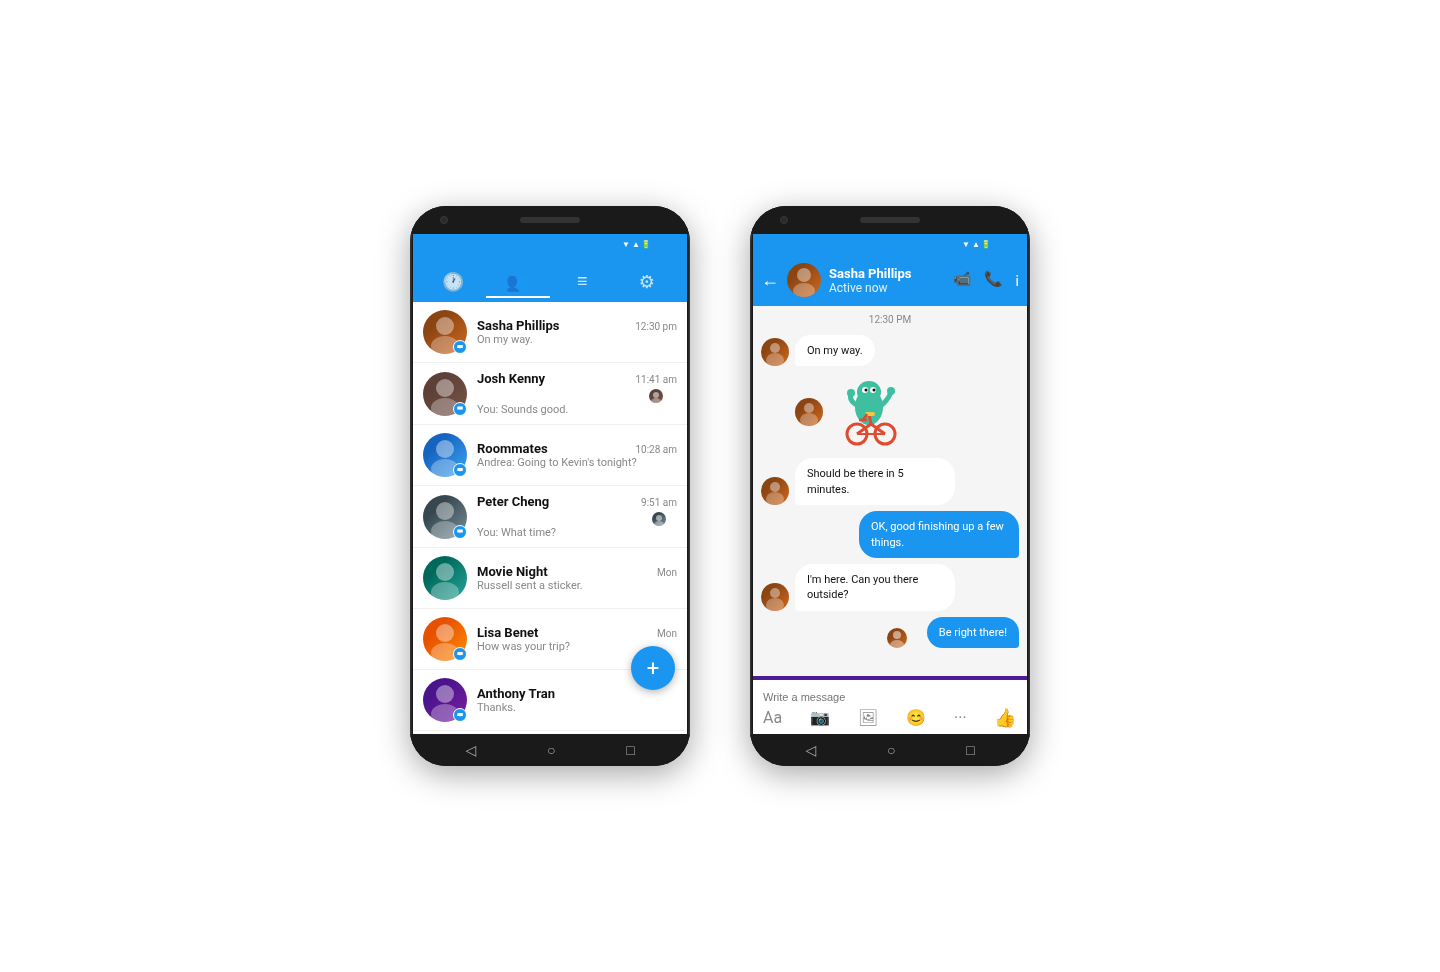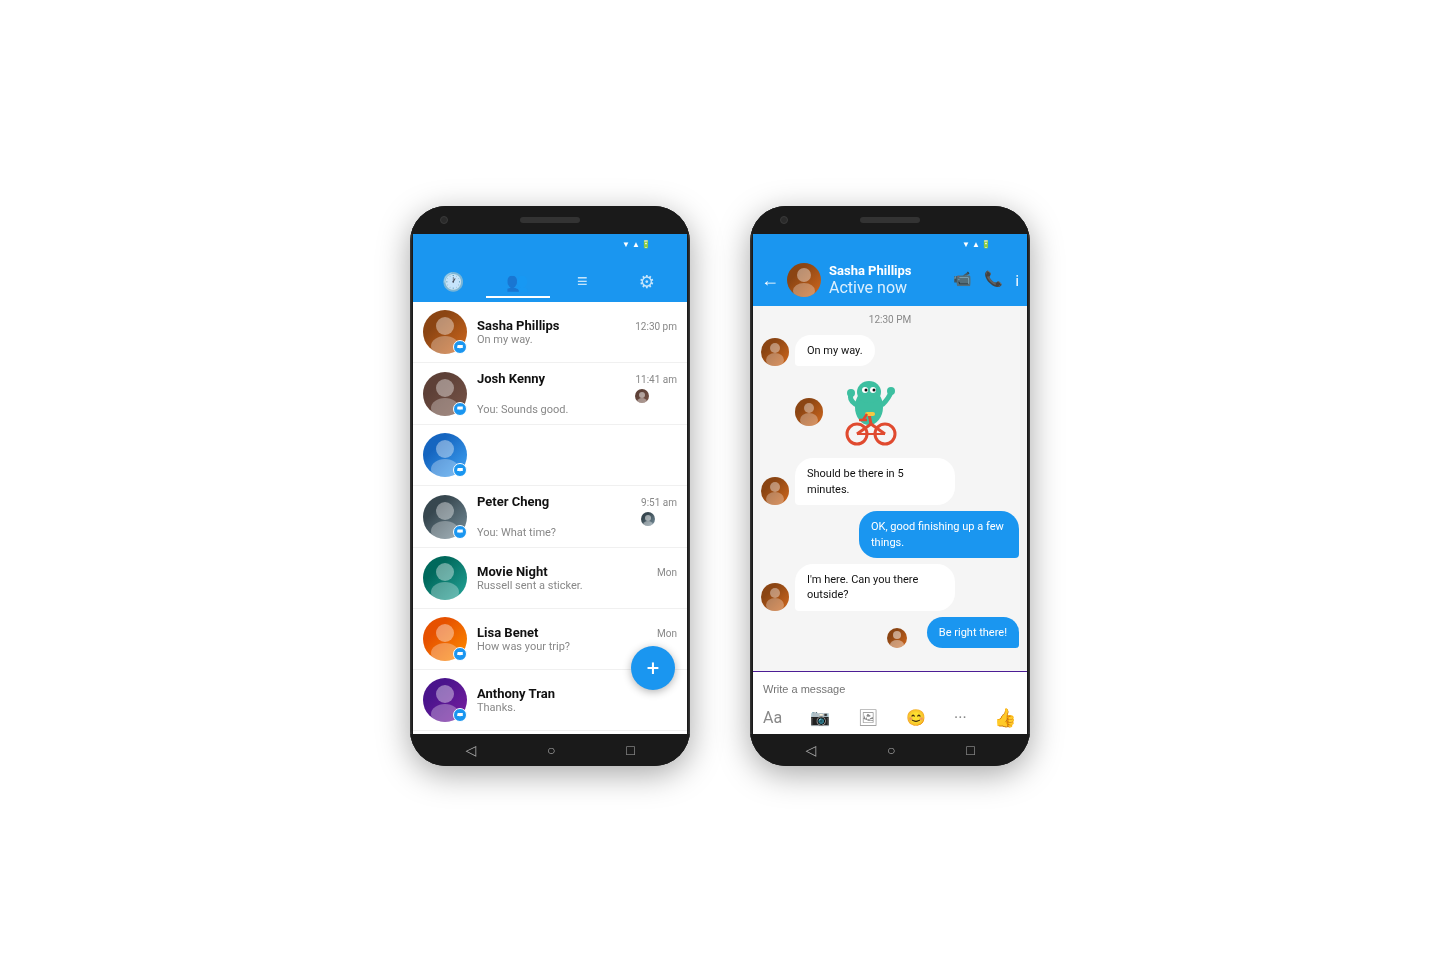--- a/index.html
+++ b/index.html
@@ -281,7 +281,7 @@
     }
     .chat-header-status {
       color: rgba(255,255,255,0.85);
-      font-size: 16px;
+      font-size: 12px;
     }
     .chat-header-actions {
       display: flex;

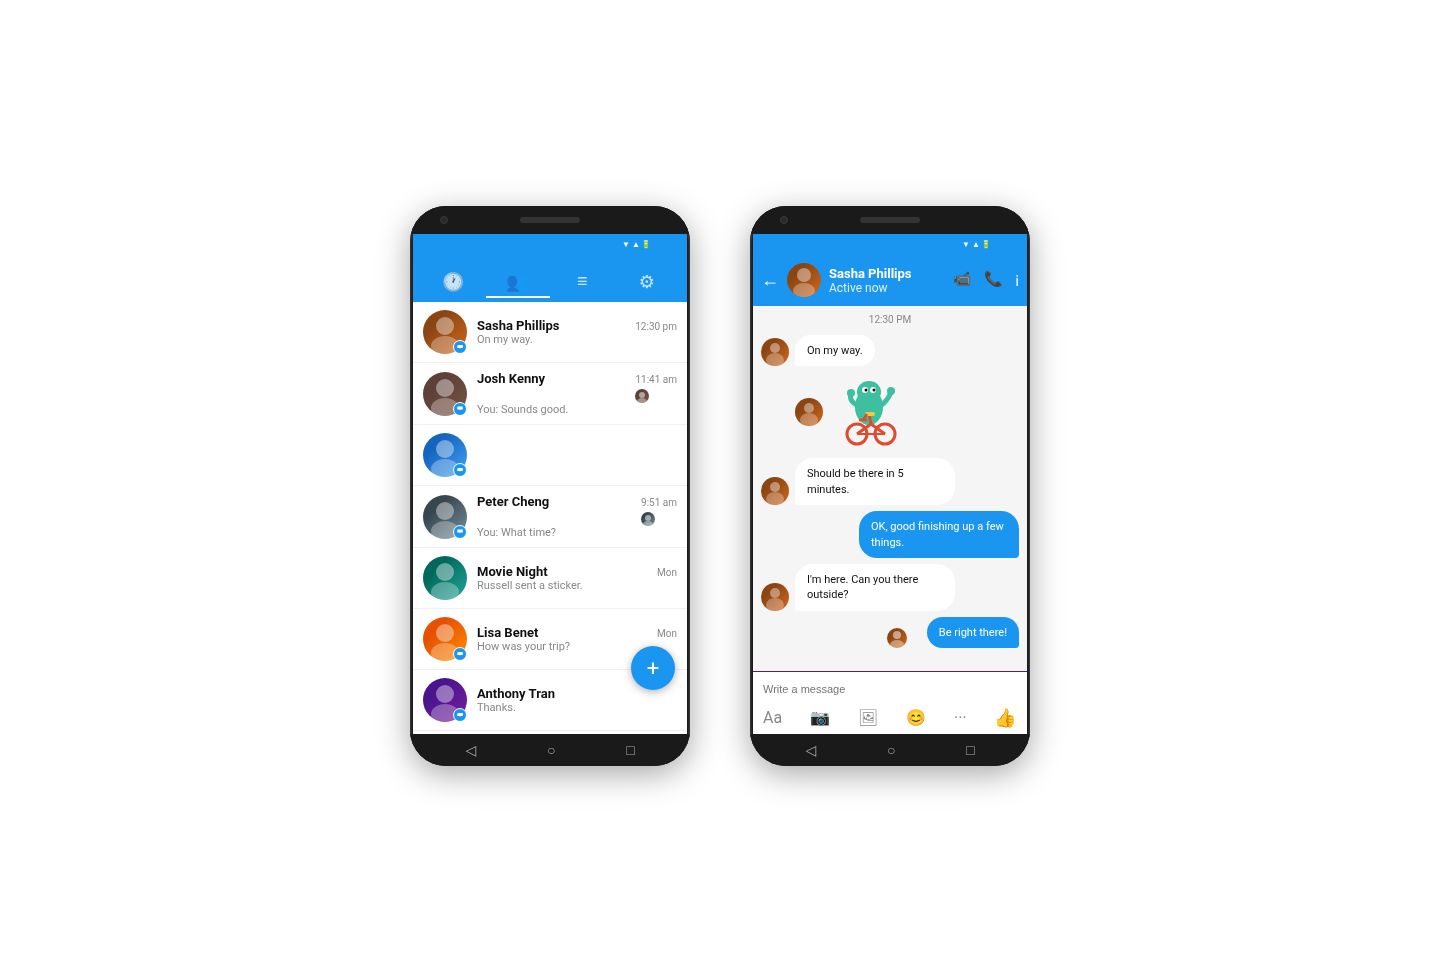--- a/index.html
+++ b/index.html
@@ -209,7 +209,7 @@
     .conv-right {
       display: flex;
       flex-direction: column;
-      align-items: flex-start;
+      align-items: center;
       gap: 4px;
     }
     .read-receipt {

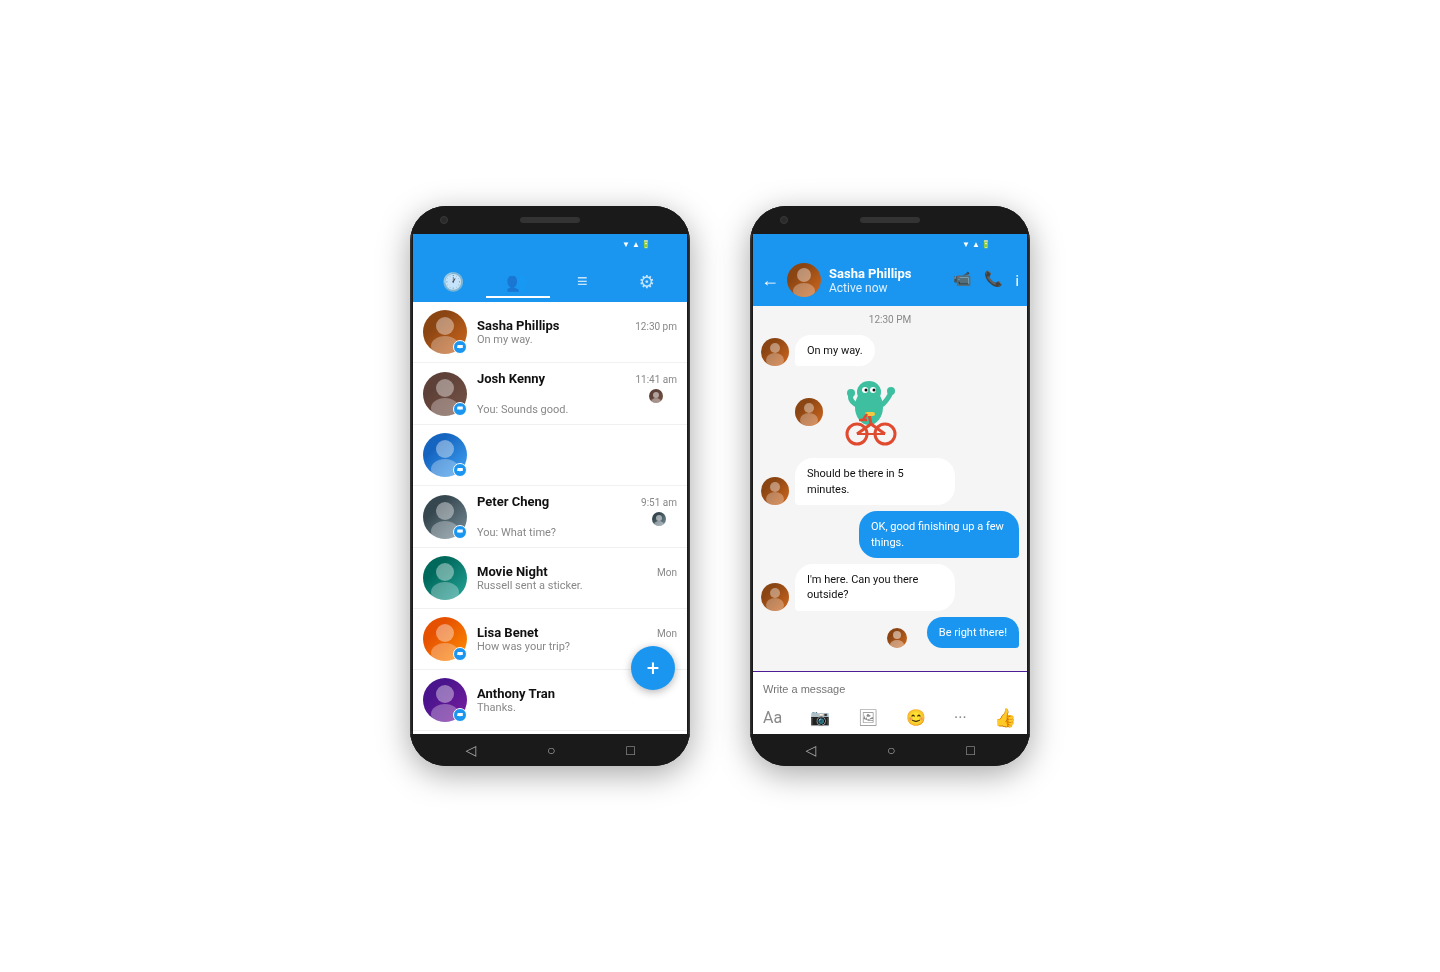--- a/index.html
+++ b/index.html
@@ -478,6 +478,13 @@
             </div>
             <div class="badge-messenger"></div>
           </div>
+          <div class="conv-content">
+            <div class="conv-top">
+              <span class="conv-name">Roommates</span>
+              <span class="conv-time">10:28 am</span>
+            </div>
+            <div class="conv-preview">Andrea: Going to Kevin's tonight?</div>
+          </div>
         </div>
 
         <div class="conv-item">

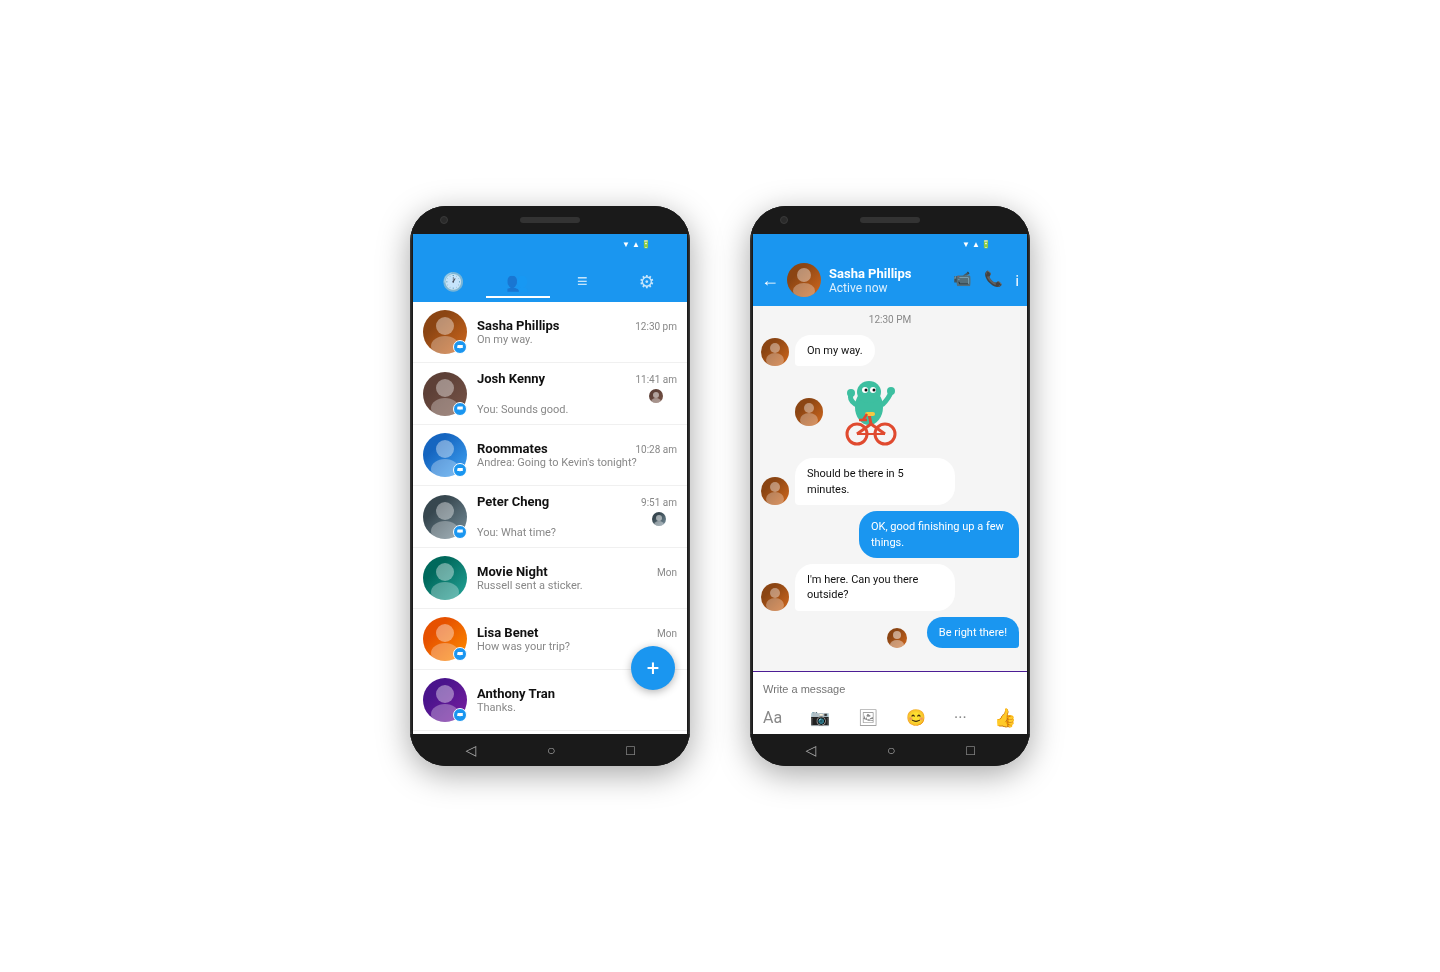--- a/index.html
+++ b/index.html
@@ -352,7 +352,7 @@
     
     .chat-input-area {
       background: #fff;
-      border-top: 1px solid #4c1d95;
+      border-top: 4px solid #4c1d95;
       padding: 6px 10px;
       flex-shrink: 0;
     }

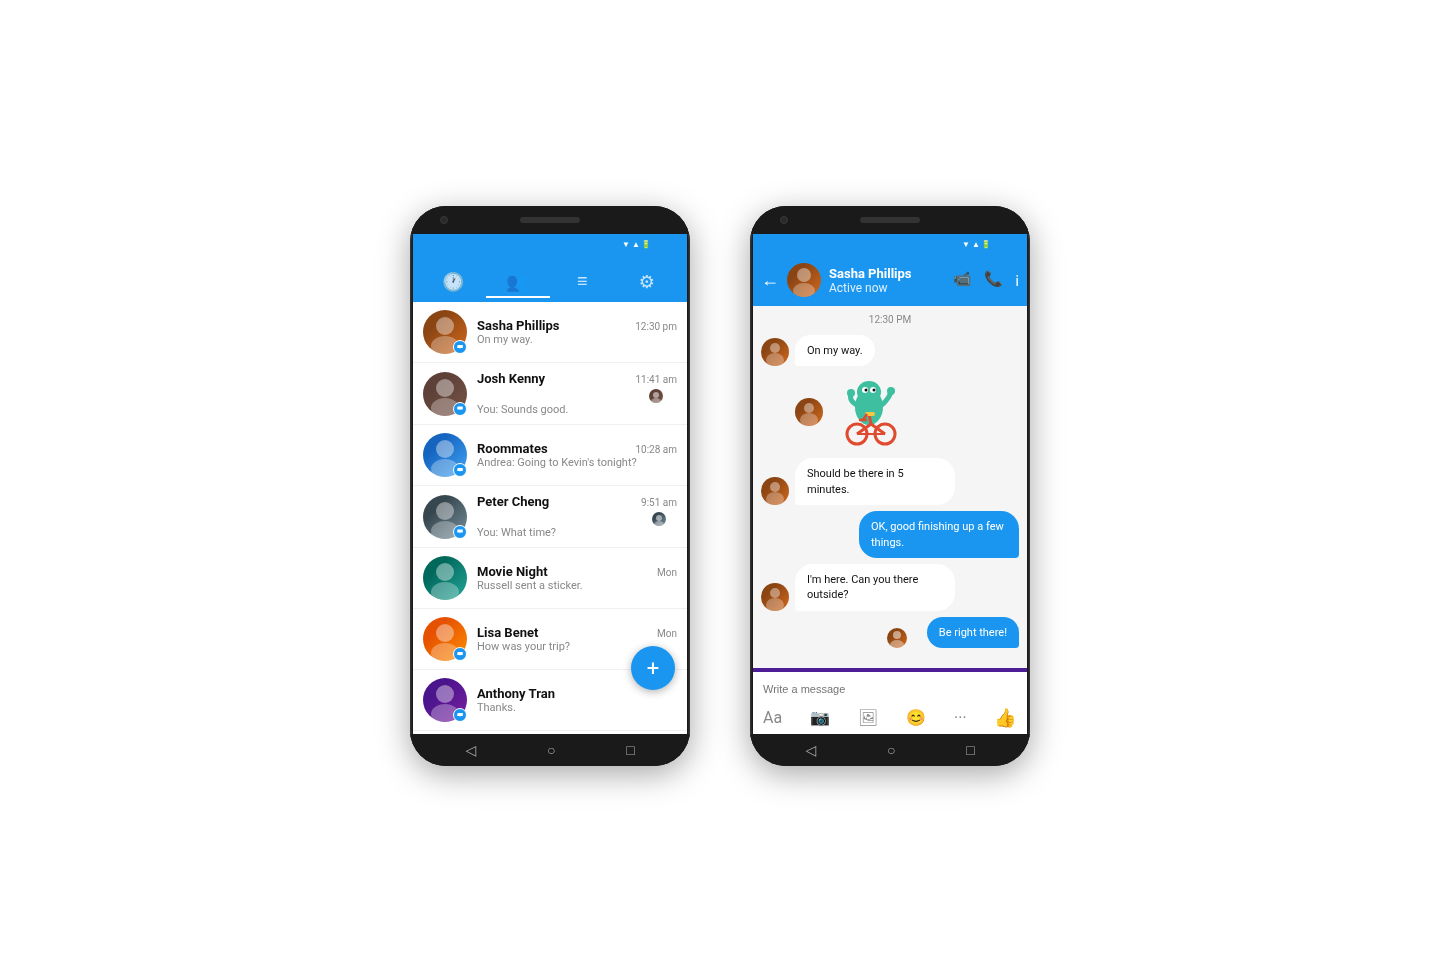--- a/index.html
+++ b/index.html
@@ -368,7 +368,7 @@
       display: flex;
       align-items: center;
       justify-content: space-between;
-      margin-top: 8px;
+      margin-top: 0;
     }
     .chat-action-icon {
       font-size: 16px;

